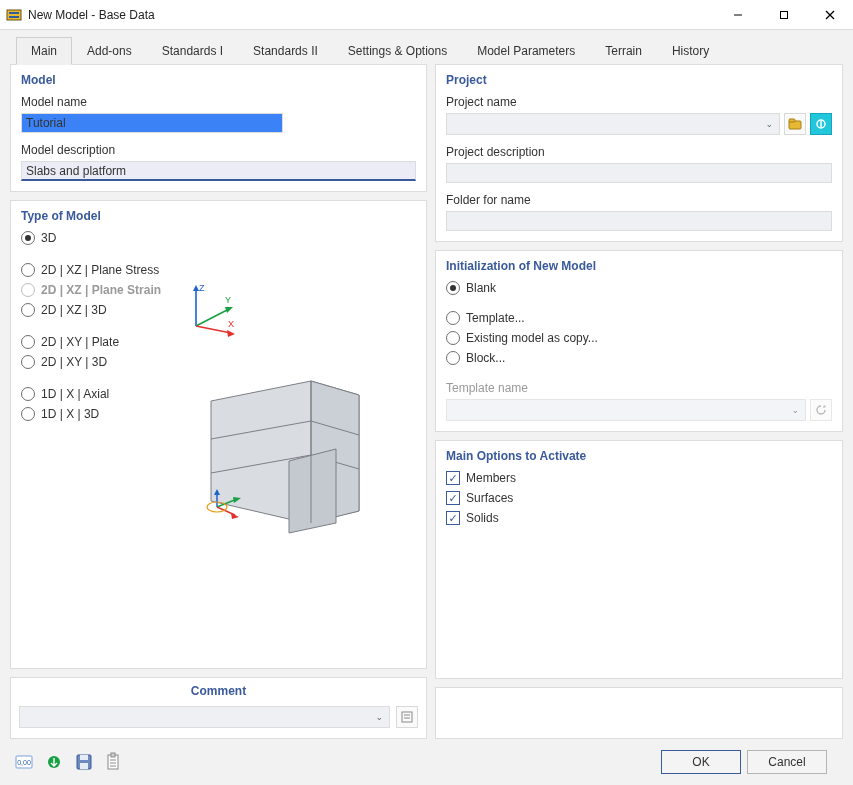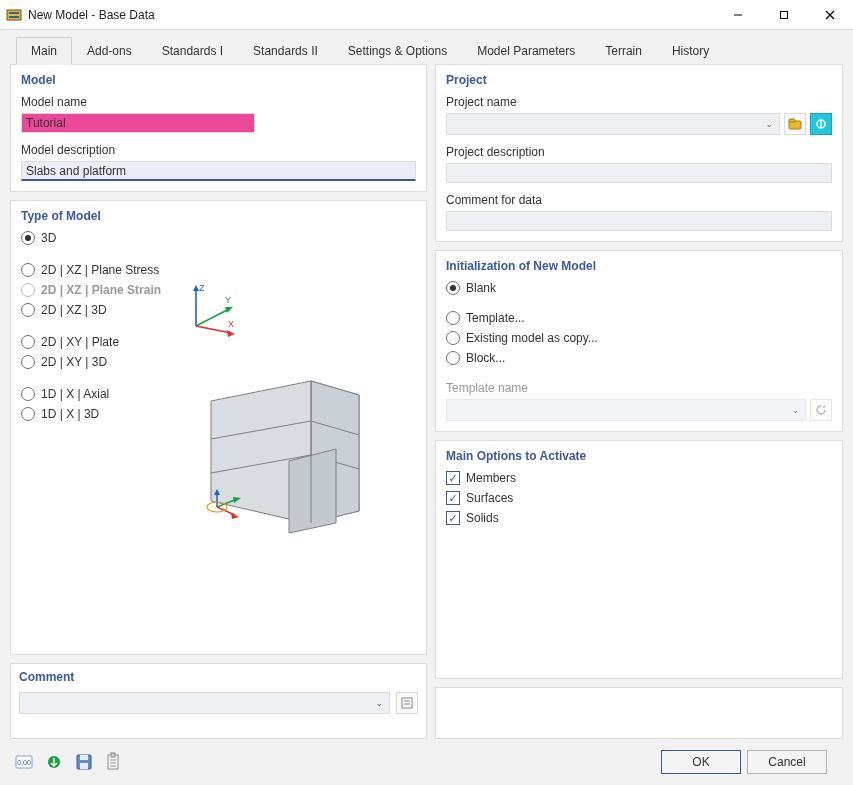--- a/index.html
+++ b/index.html
@@ -93,9 +93,9 @@
   .field-label.disabled { color:#9a9a9a; }
 
   .text-input {
-    width: 234px;
+    width: 262px;
     height: 20px;
-    background:#ec4899;
+    background:#3b82f6;
     border: 1px solid #dcdcdc;
     padding: 1px 4px;
     font-family:inherit;

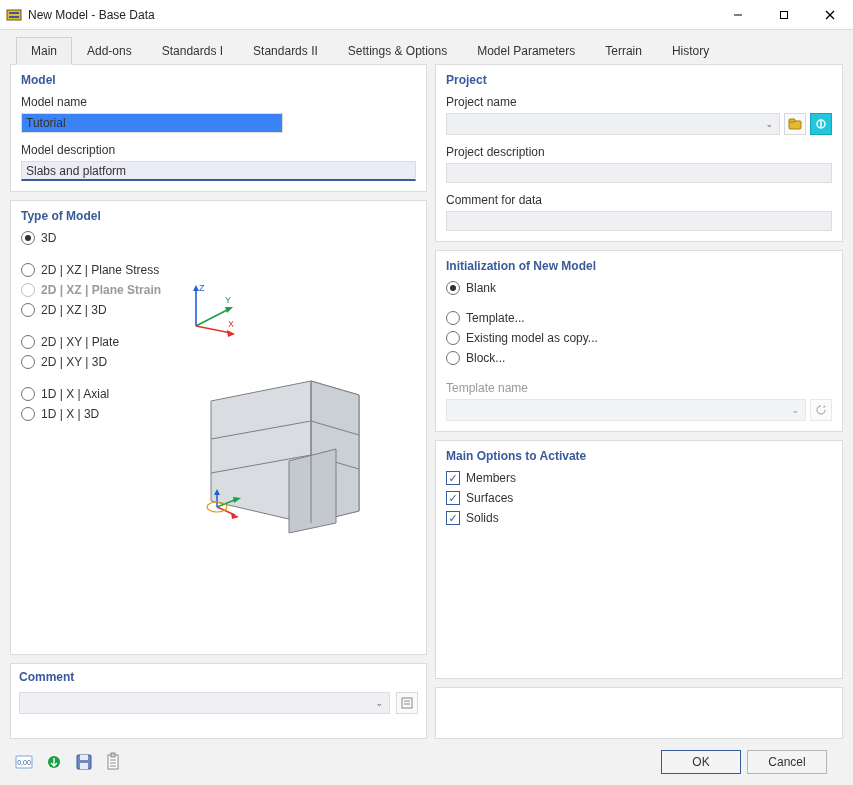--- a/index.html
+++ b/index.html
@@ -392,7 +392,7 @@
       <input class="text-input full readonly" type="text" readonly="" value="" style="">
 
       <div style="height:10px"></div>
-      <div class="field-label">Comment for data</div>
+      <div class="field-label">Folder for name</div>
       <input class="text-input full readonly" type="text" readonly="" value="" style="">
     </div>
 

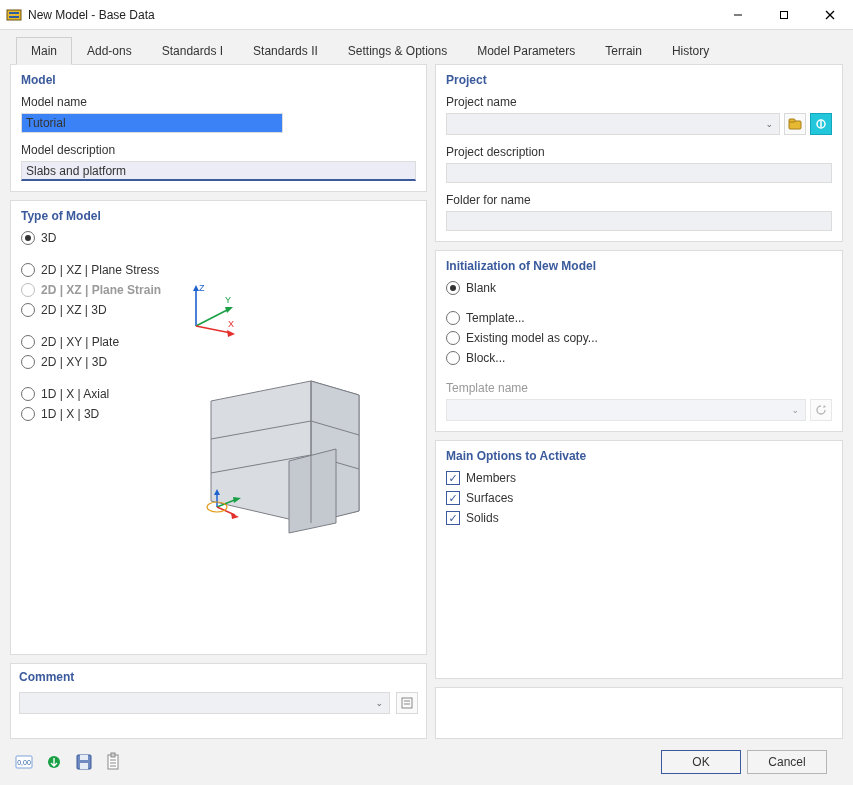--- a/index.html
+++ b/index.html
@@ -179,7 +179,8 @@
   .comment-panel {
     background:#ffffff;
     border:1px solid #dcdcdc;
-    padding:6px 8px 24px 8px;
+    padding:6px 8px 10px 8px;
+    text-align:center;
   }
   .comment-body { display:flex; gap:6px; align-items:center; }
 

